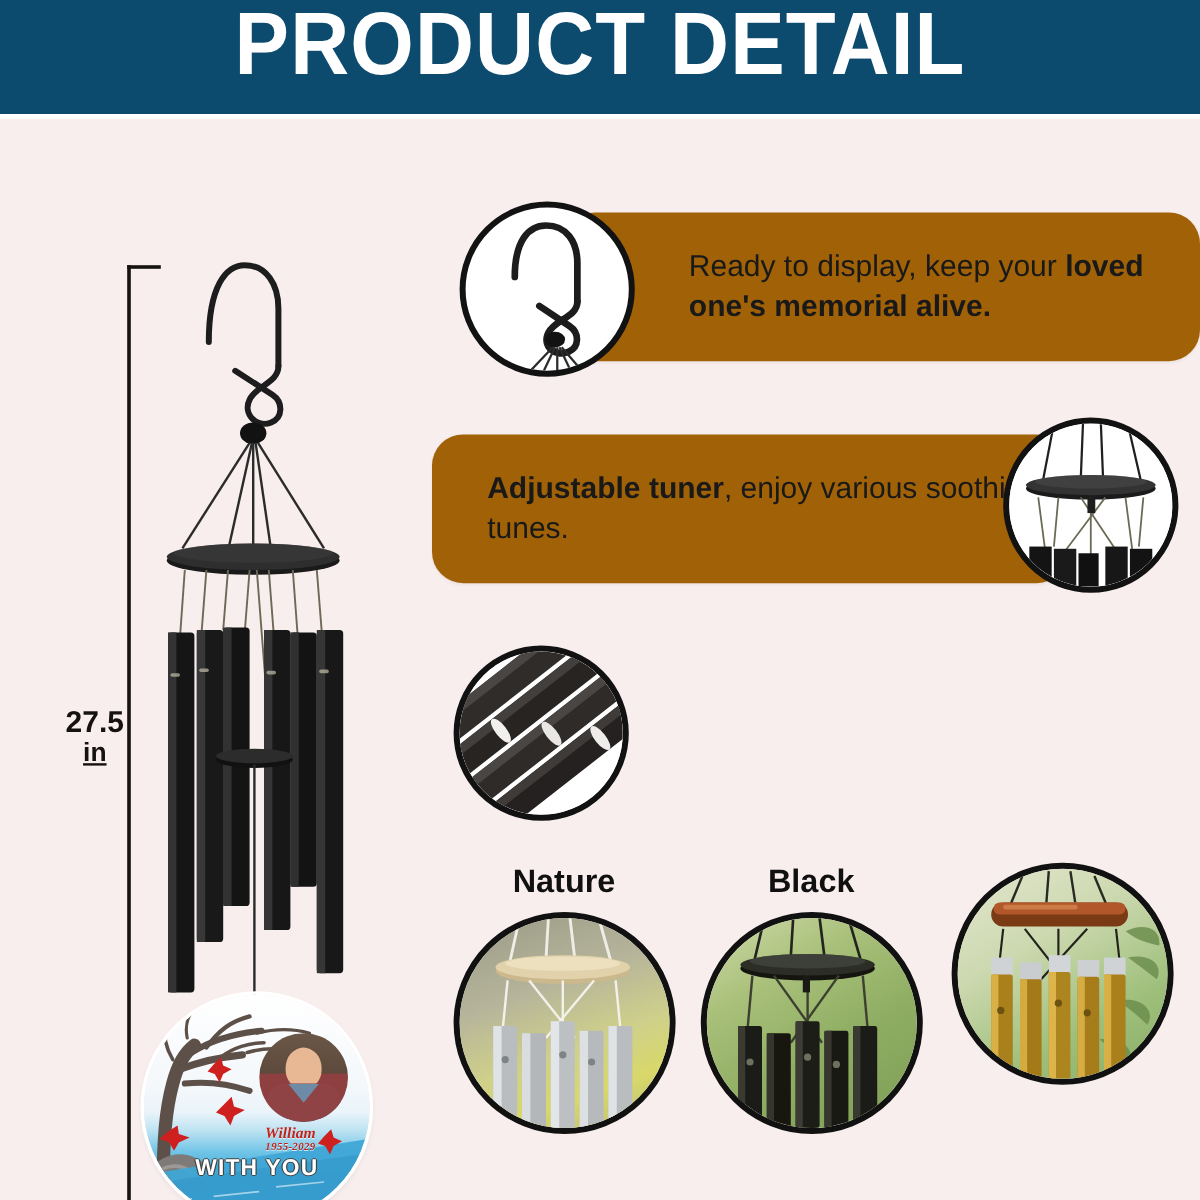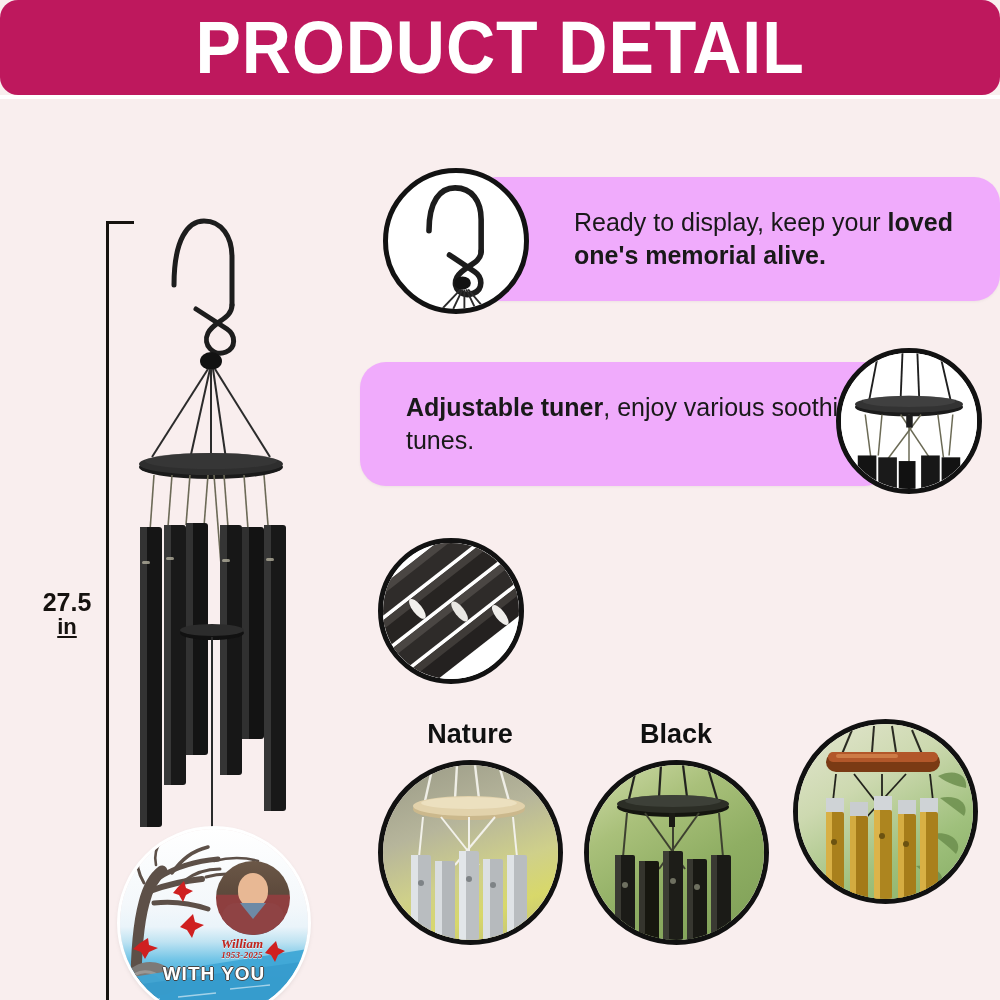--- a/index.html
+++ b/index.html
@@ -15,8 +15,8 @@
   
   .header{
     position:absolute;left:0;top:0;width:1000px;height:95px;
-    background:#be185d;
-    display:flex;align-items:center;justify-content:center;border-radius:18px;
+    background:#0c4a6e;
+    display:flex;align-items:flex-start;justify-content:center;
   }
   .header-title{
     color:#ffffff;

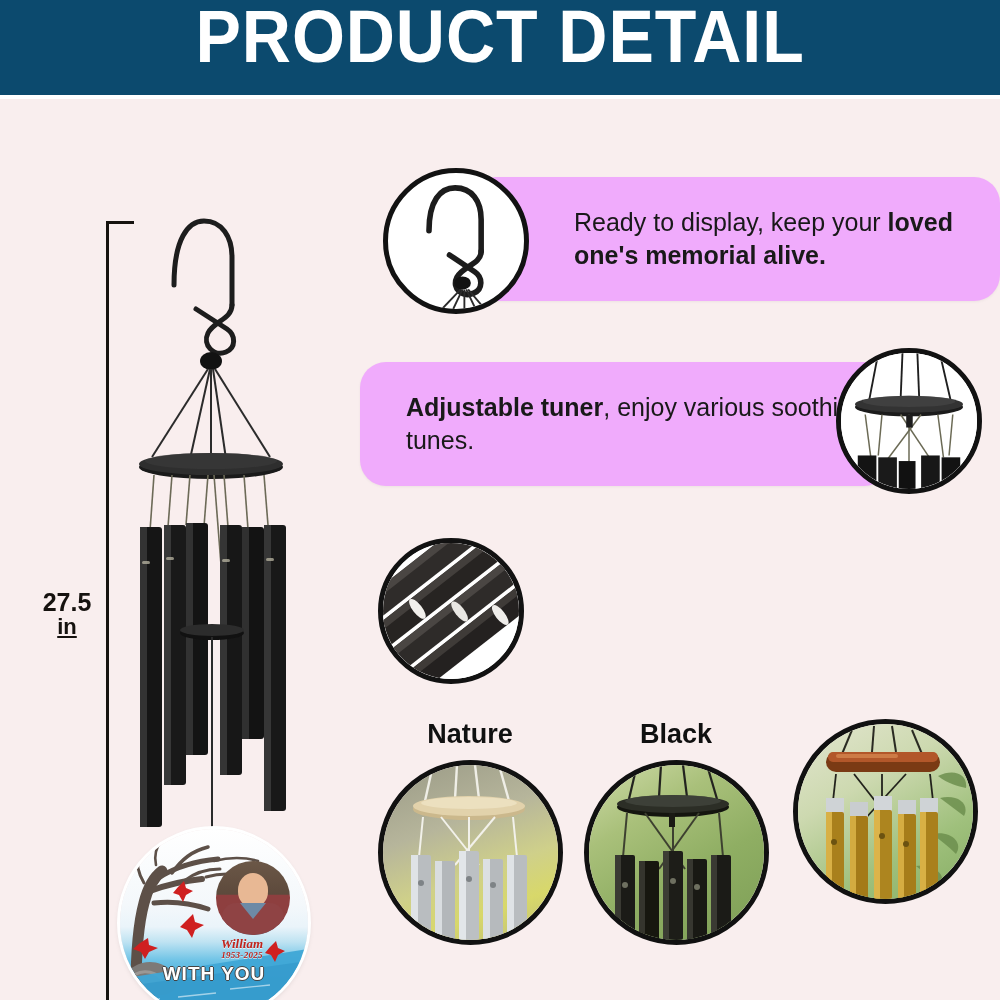--- a/index.html
+++ b/index.html
@@ -109,7 +109,7 @@
 
   .feature{position:absolute;left:0;width:640px;height:160px;}
   .feature .card{
-    position:absolute;top:18px;height:124px;background:#f0abfc;border-radius:26px;
+    position:absolute;top:18px;height:124px;background:#a16207;border-radius:26px;
     display:flex;align-items:center;
     box-shadow:0 1px 3px rgba(0,0,0,.05);
   }

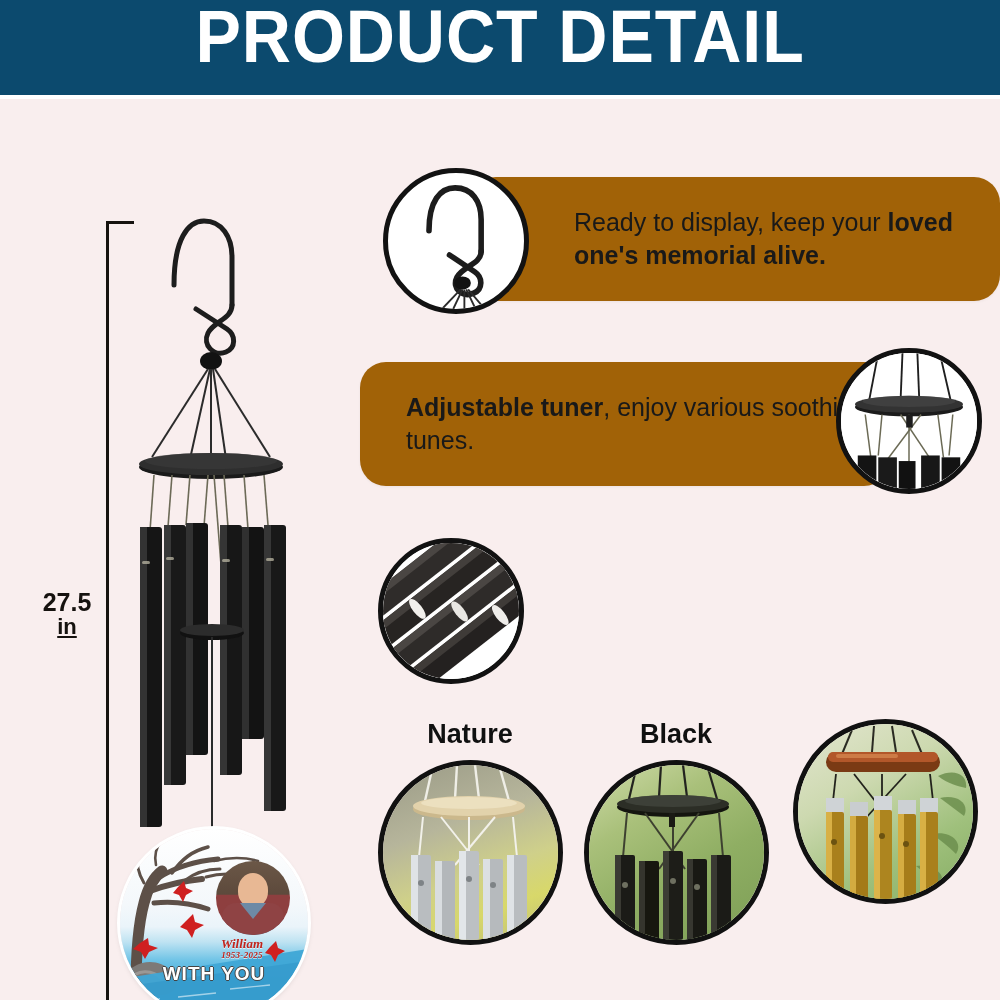--- a/index.html
+++ b/index.html
@@ -42,7 +42,7 @@
     position:absolute;left:106px;top:122px;width:28px;height:3px;background:#16120f;
   }
   .dim-label{
-    position:absolute;left:34px;top:490px;width:66px;
+    position:absolute;left:46px;top:490px;width:66px;
     text-align:center;color:#16120f;font-weight:bold;font-size:25px;line-height:1.05;
   }
   .dim-label .unit{display:block;font-size:22px;text-decoration:underline;}

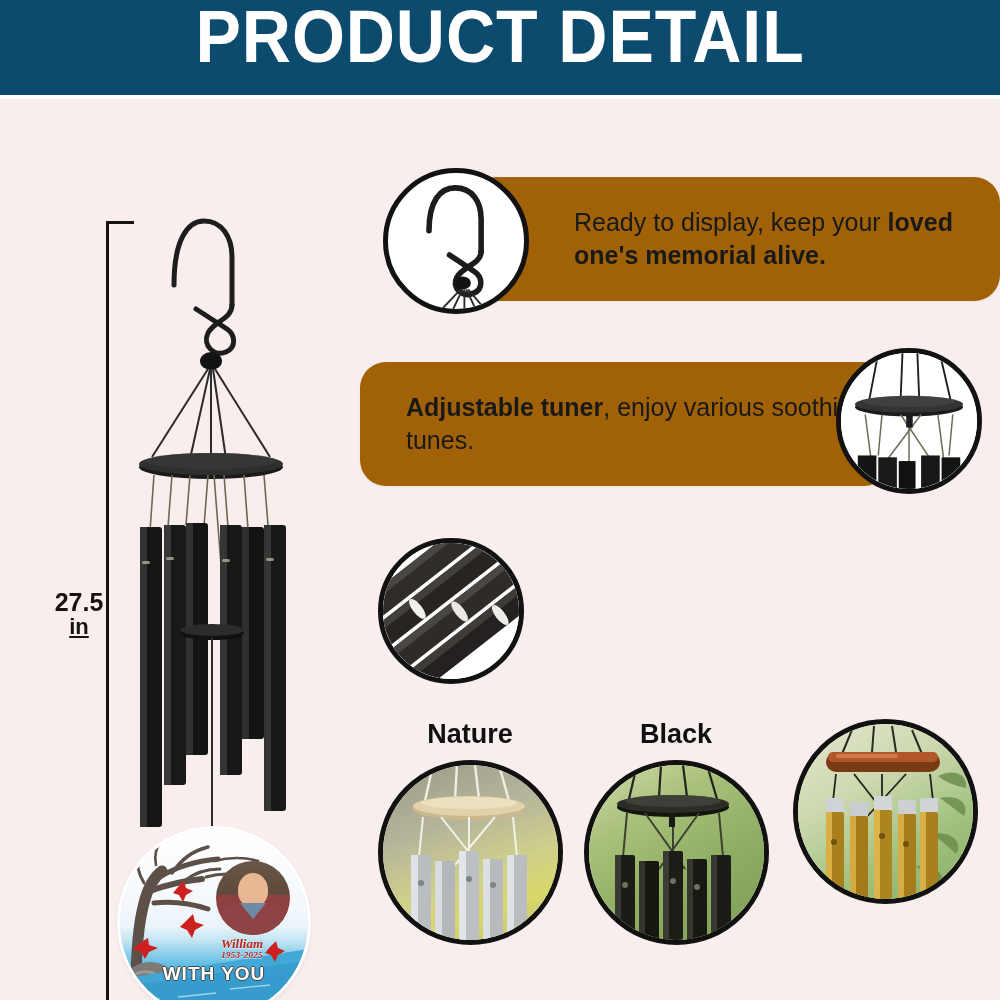--- a/index.html
+++ b/index.html
@@ -288,7 +288,7 @@
 
         <div class="orn-name">
           <span>William</span>
-          <span class="orn-dates">1953-2025</span>
+          <span class="orn-dates">1955-2029</span>
         </div>
 
         <div class="orn-quote">

